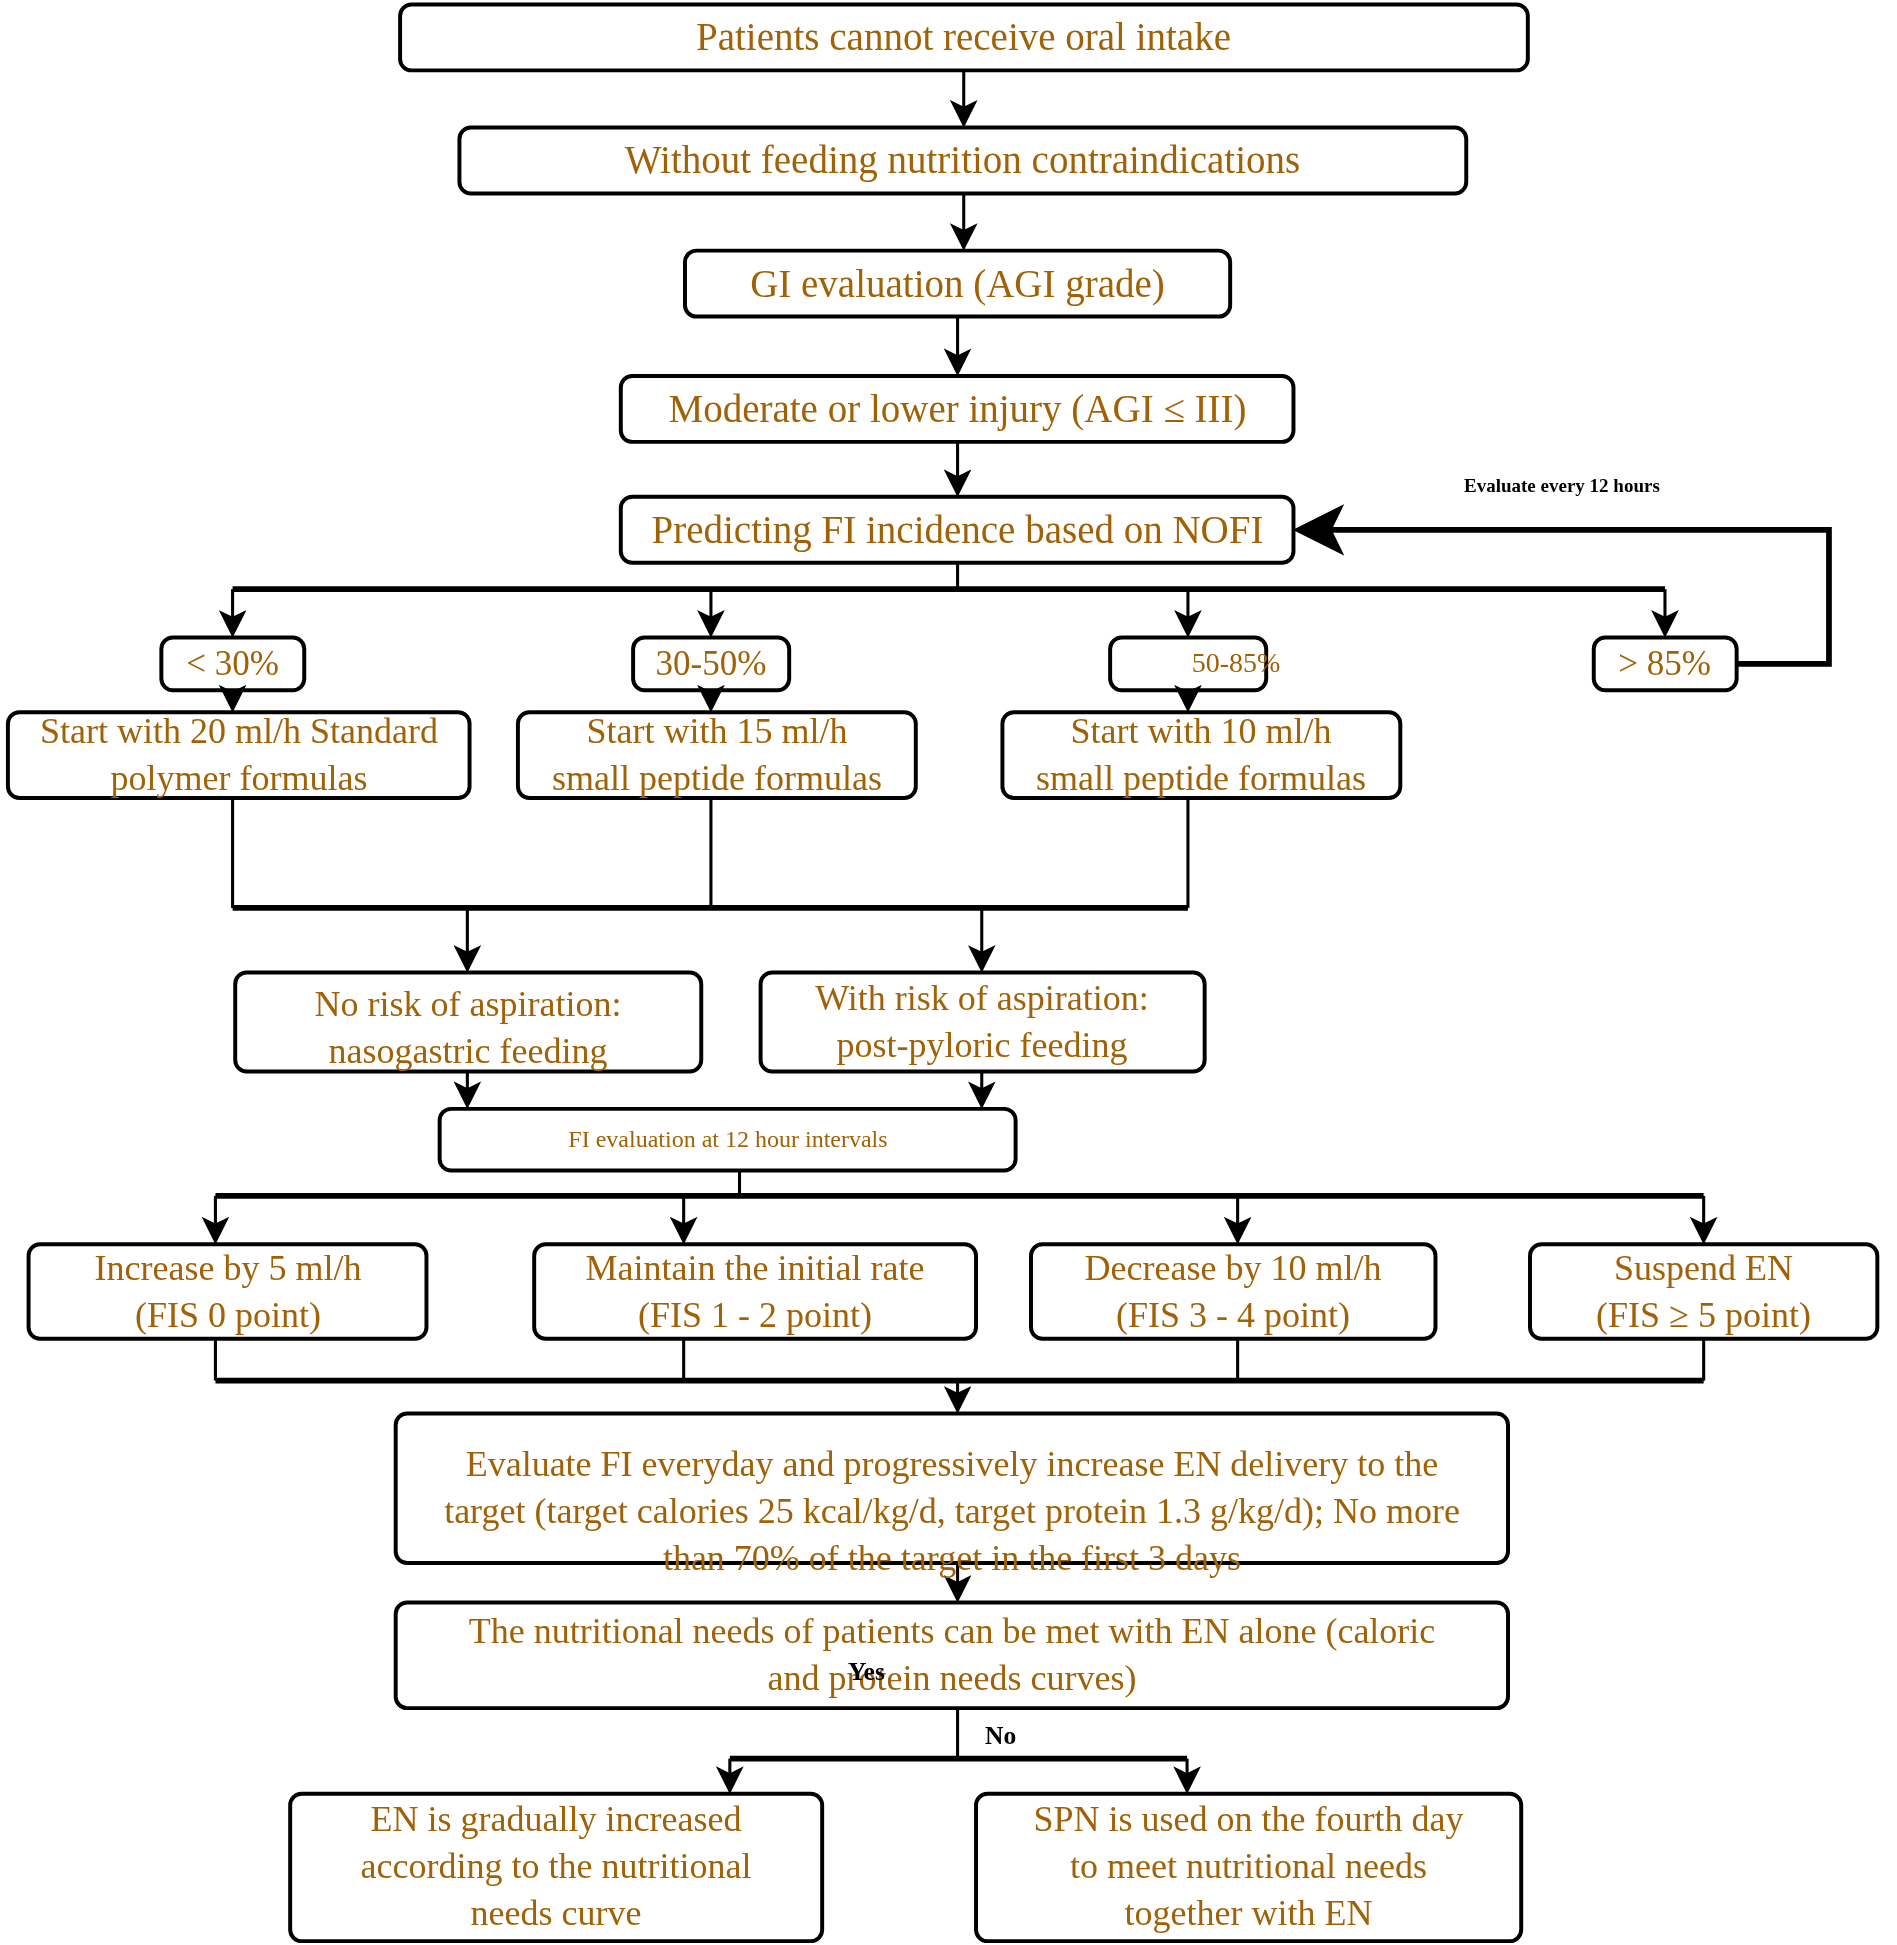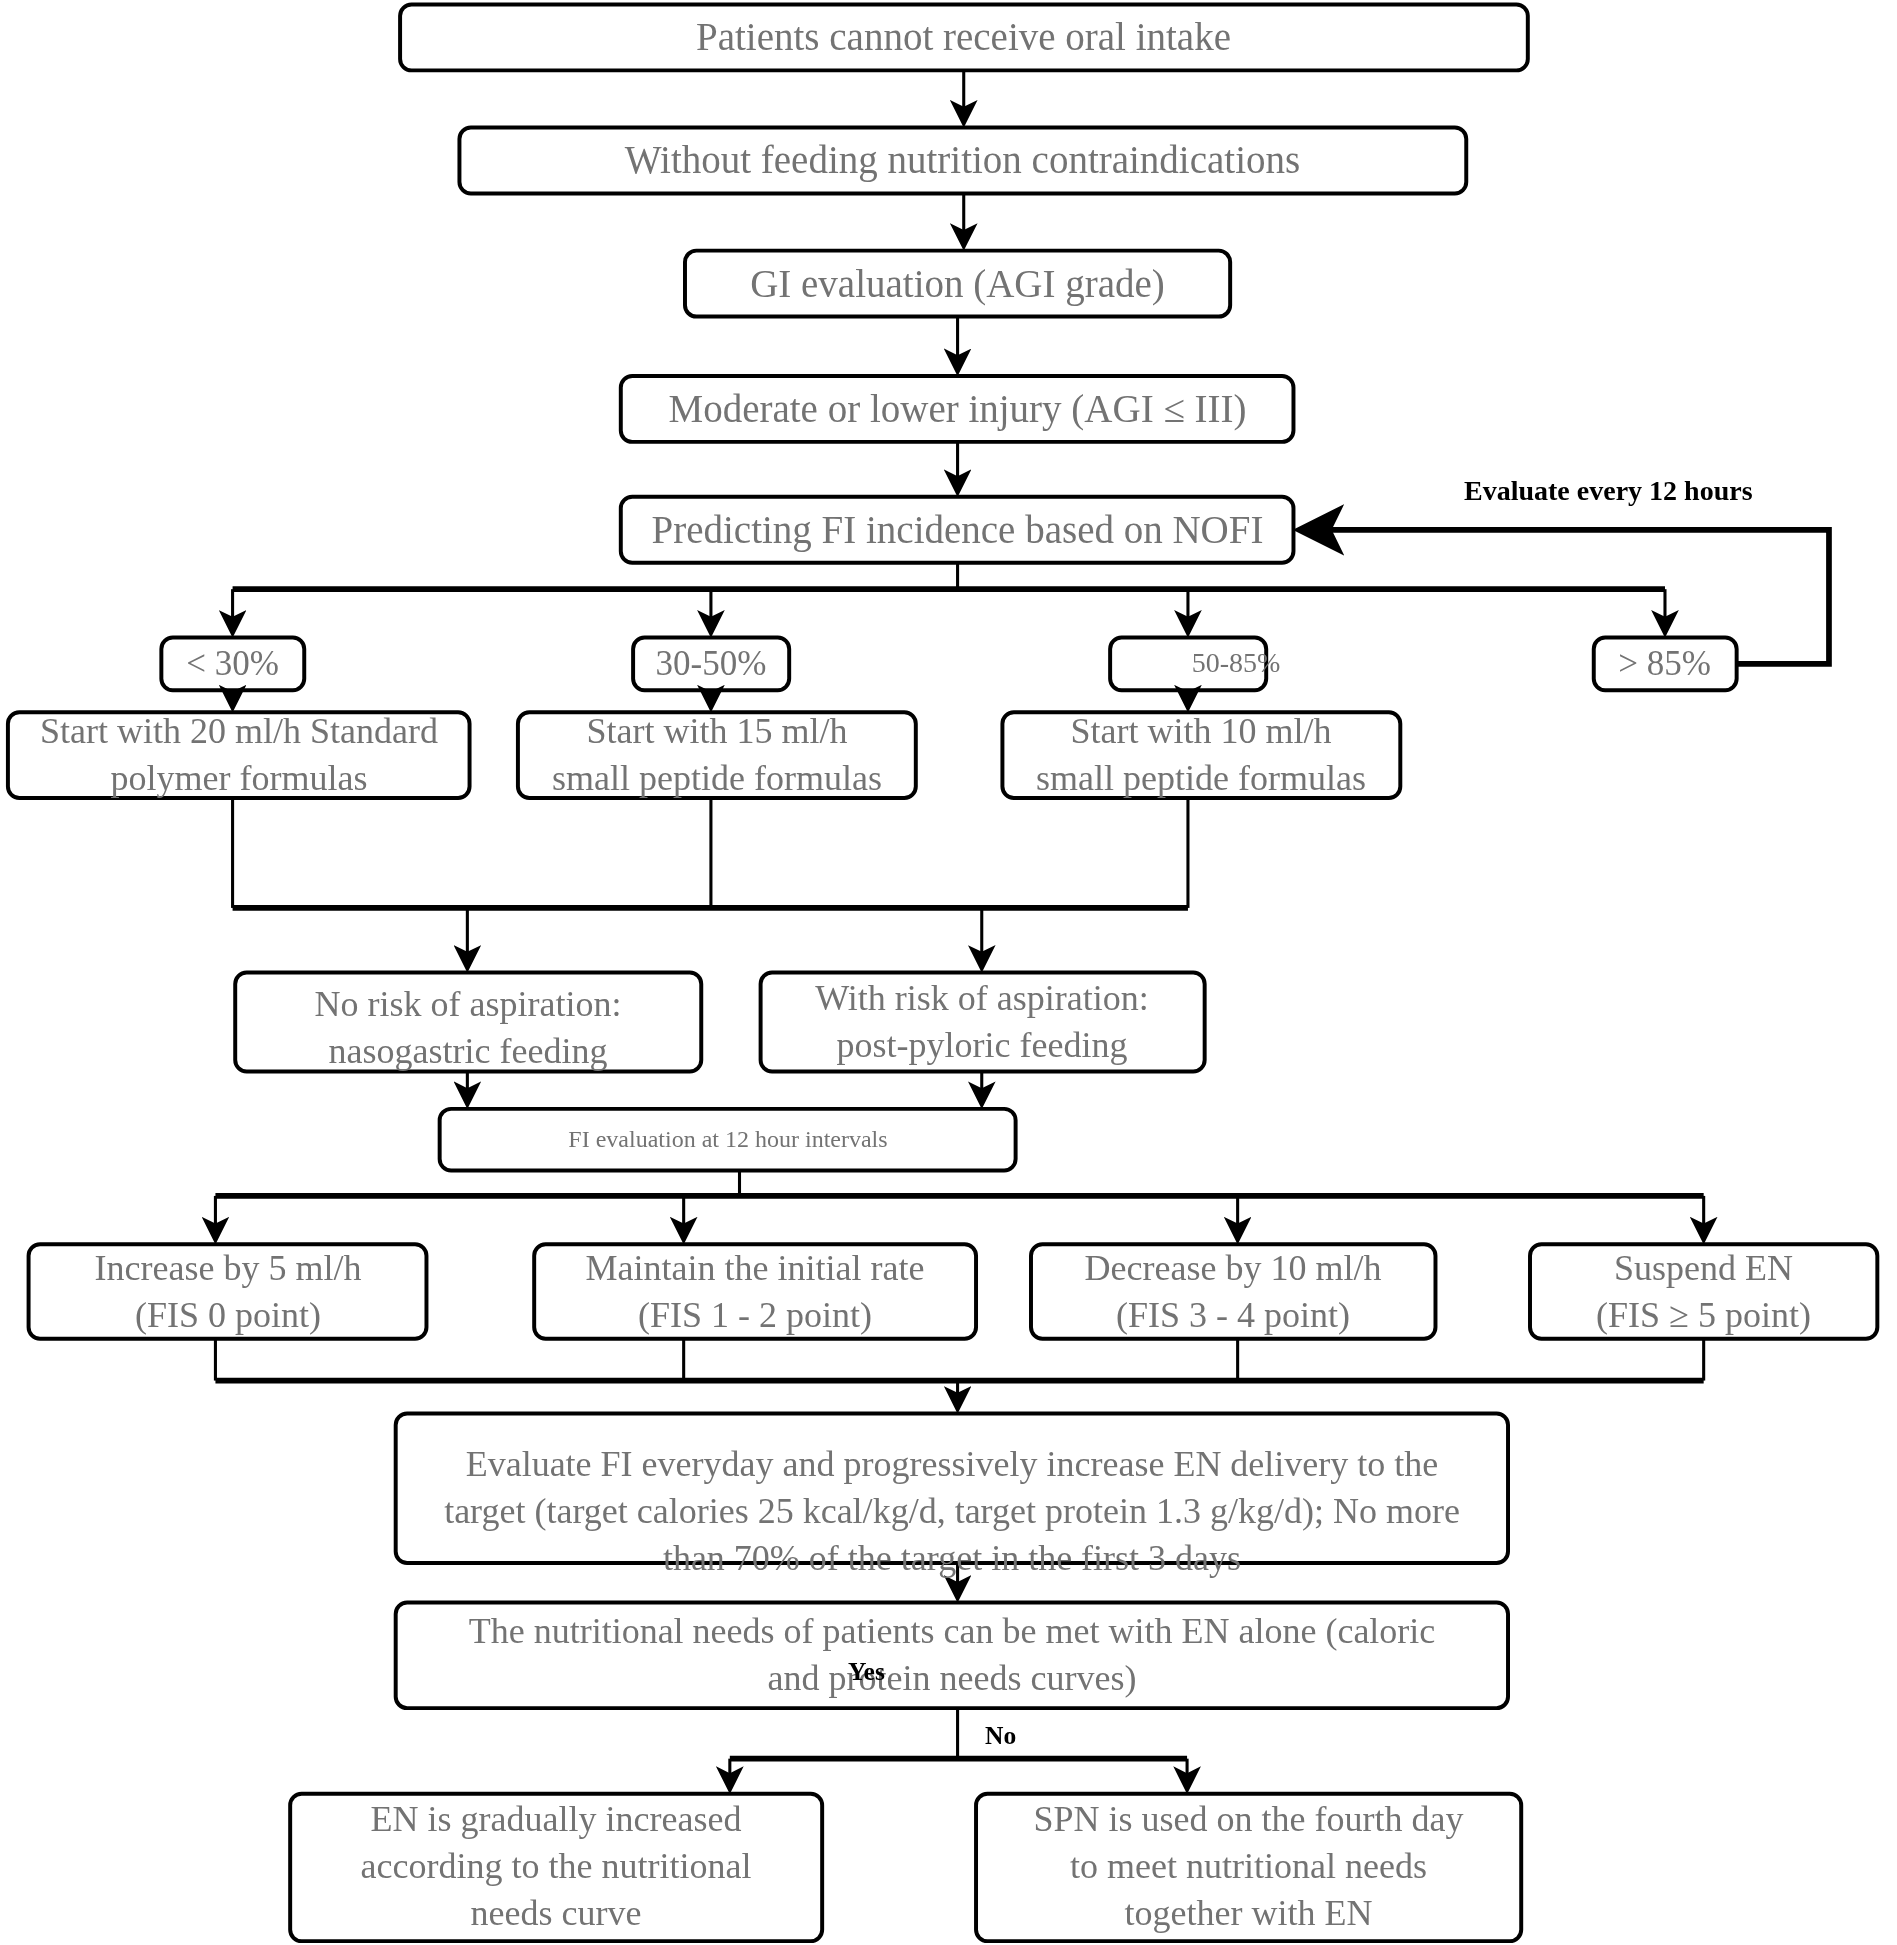--- a/index.html
+++ b/index.html
@@ -47,7 +47,7 @@
     justify-content: center;
     text-align: center;
     font-family: "Liberation Serif", "DejaVu Serif", serif;
-    color: #737373;
+    color: #a16207;
     line-height: 1.30;
     box-sizing: border-box;
     pointer-events: none;

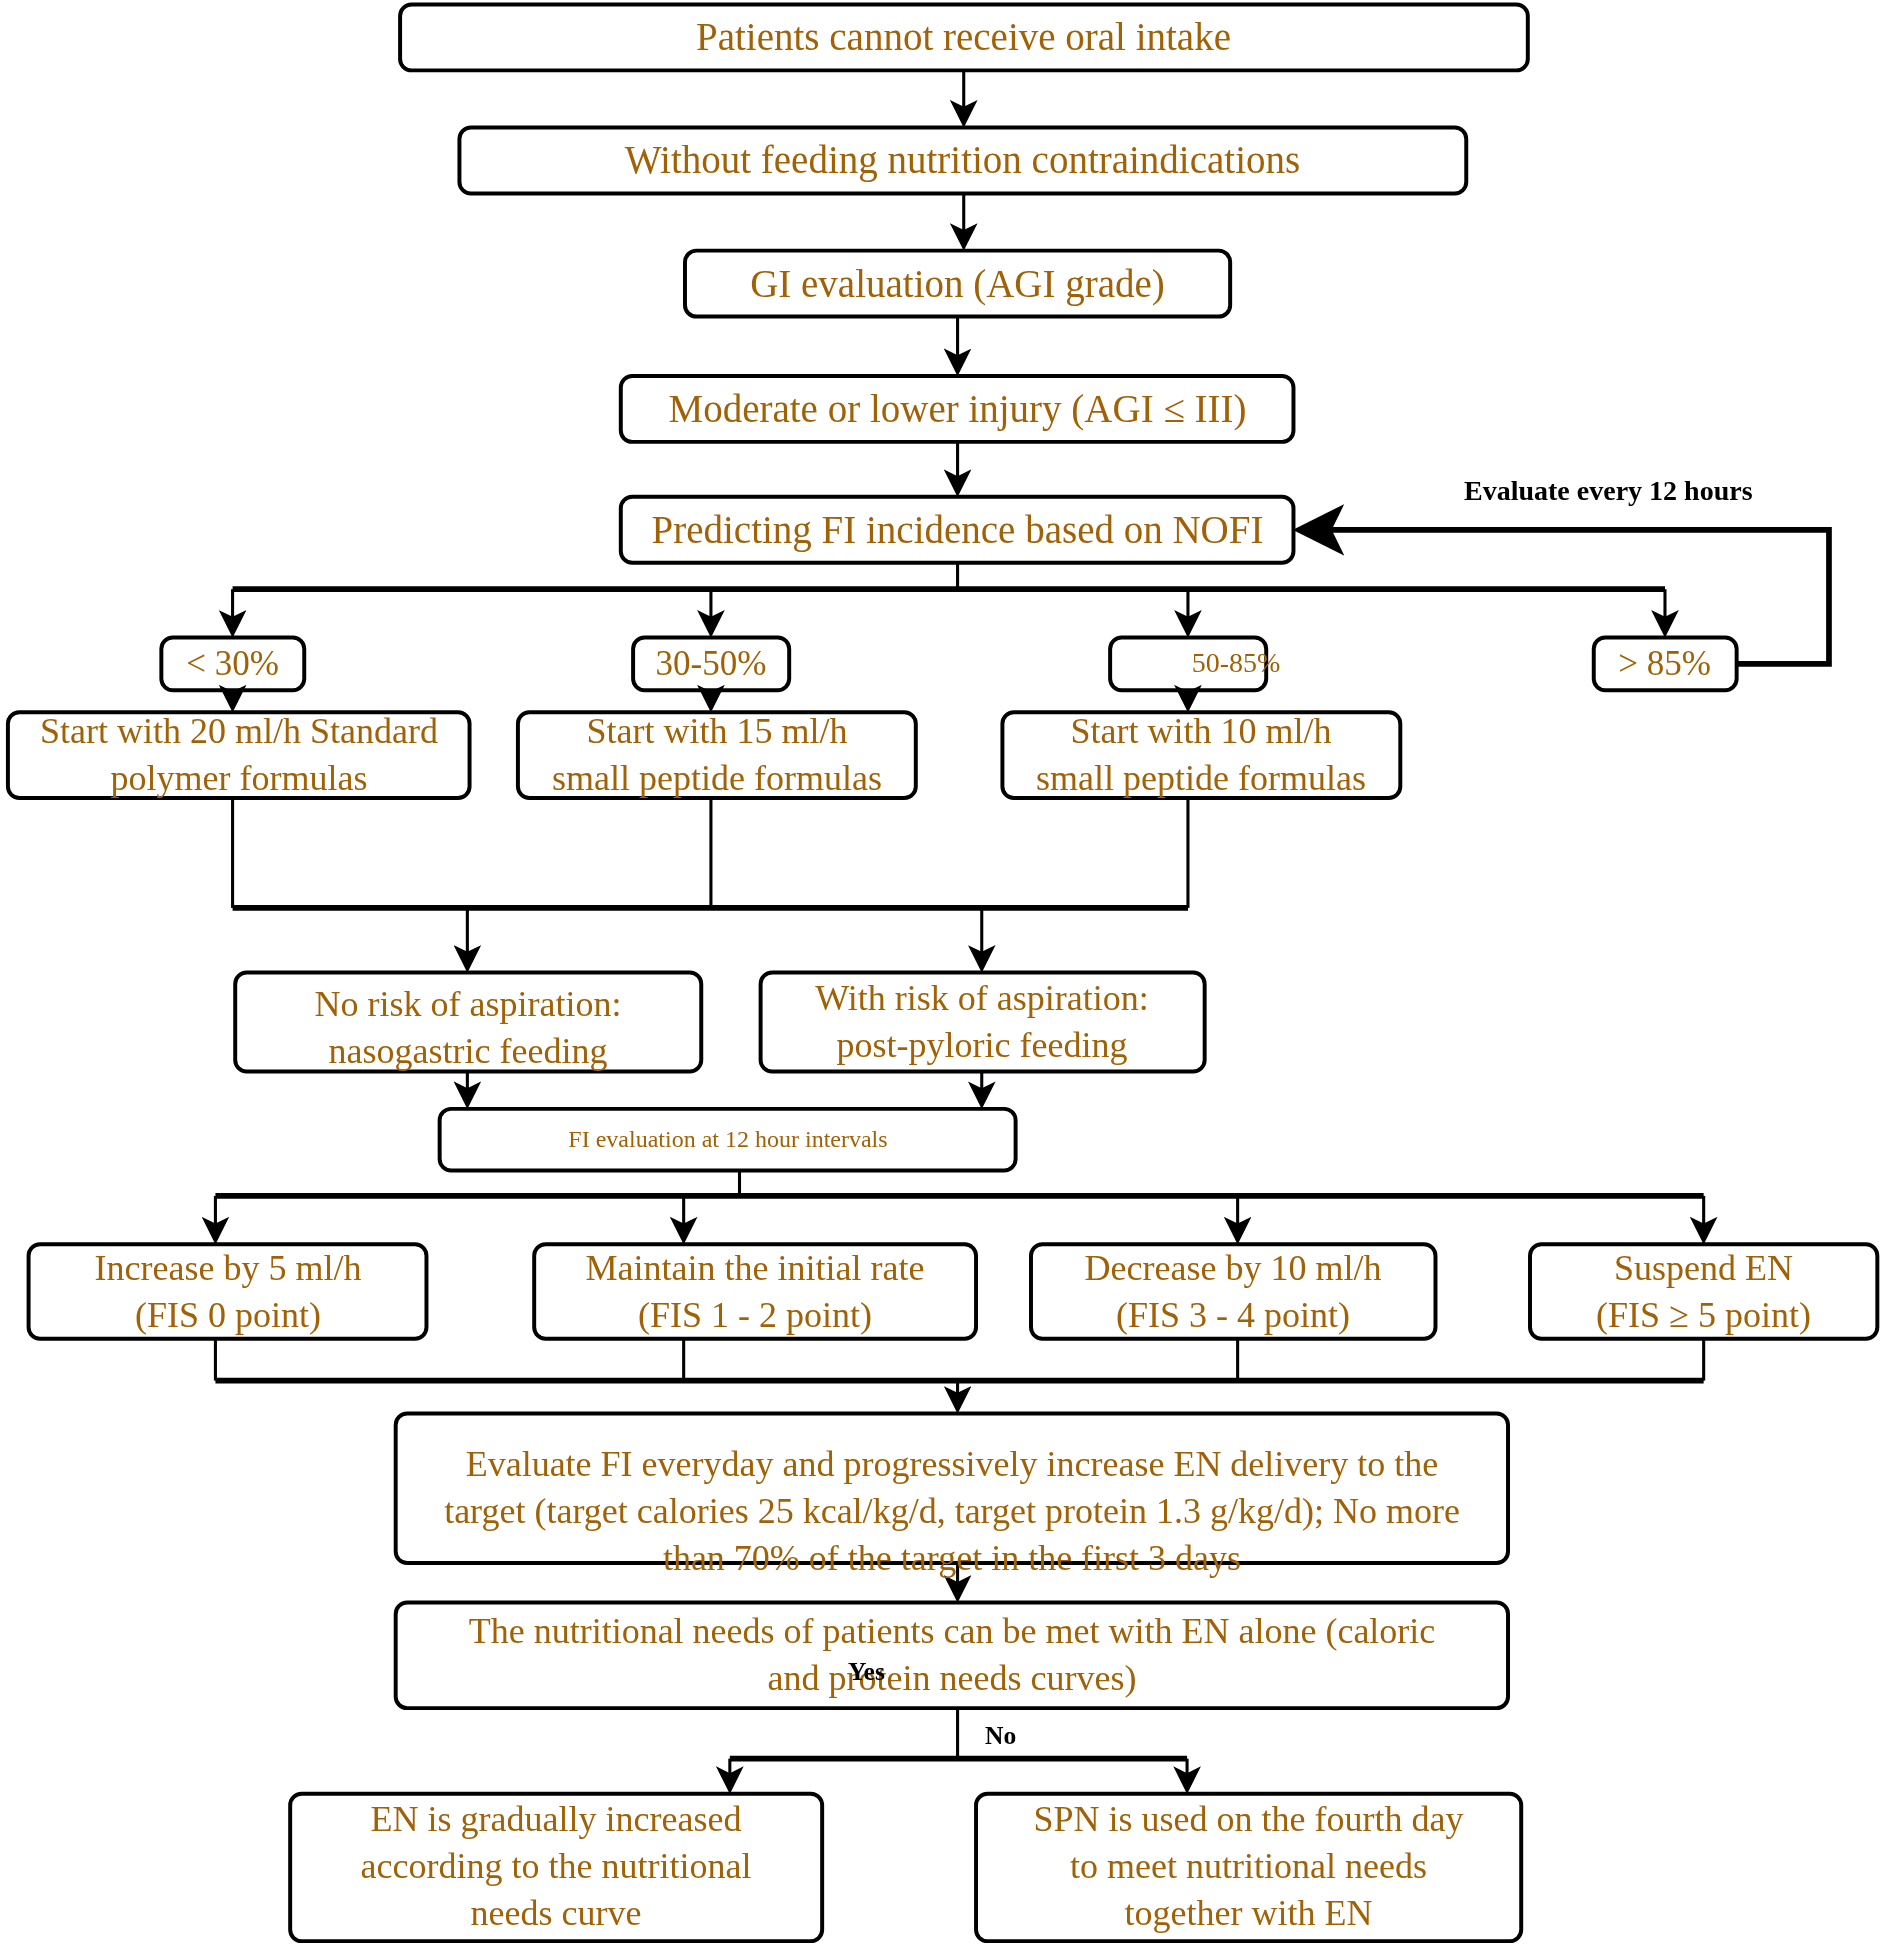--- a/index.html
+++ b/index.html
@@ -198,7 +198,7 @@
     </div>
 
   <div id="edge-labels">
-      <div class="edge-label" style="left: 1464px; top: 475px; font-size: 28px; text-align: right;">Evaluate every 12 hours</div>
+      <div class="edge-label" style="left: 1464px; top: 475px; font-size: 19px; text-align: right;">Evaluate every 12 hours</div>
       <div class="edge-label" style="left: 848px; top: 1657px; font-size: 25.5px;">Yes</div>
       <div class="edge-label" style="left: 985px; top: 1721px; font-size: 25.5px;">No</div>
     </div>

